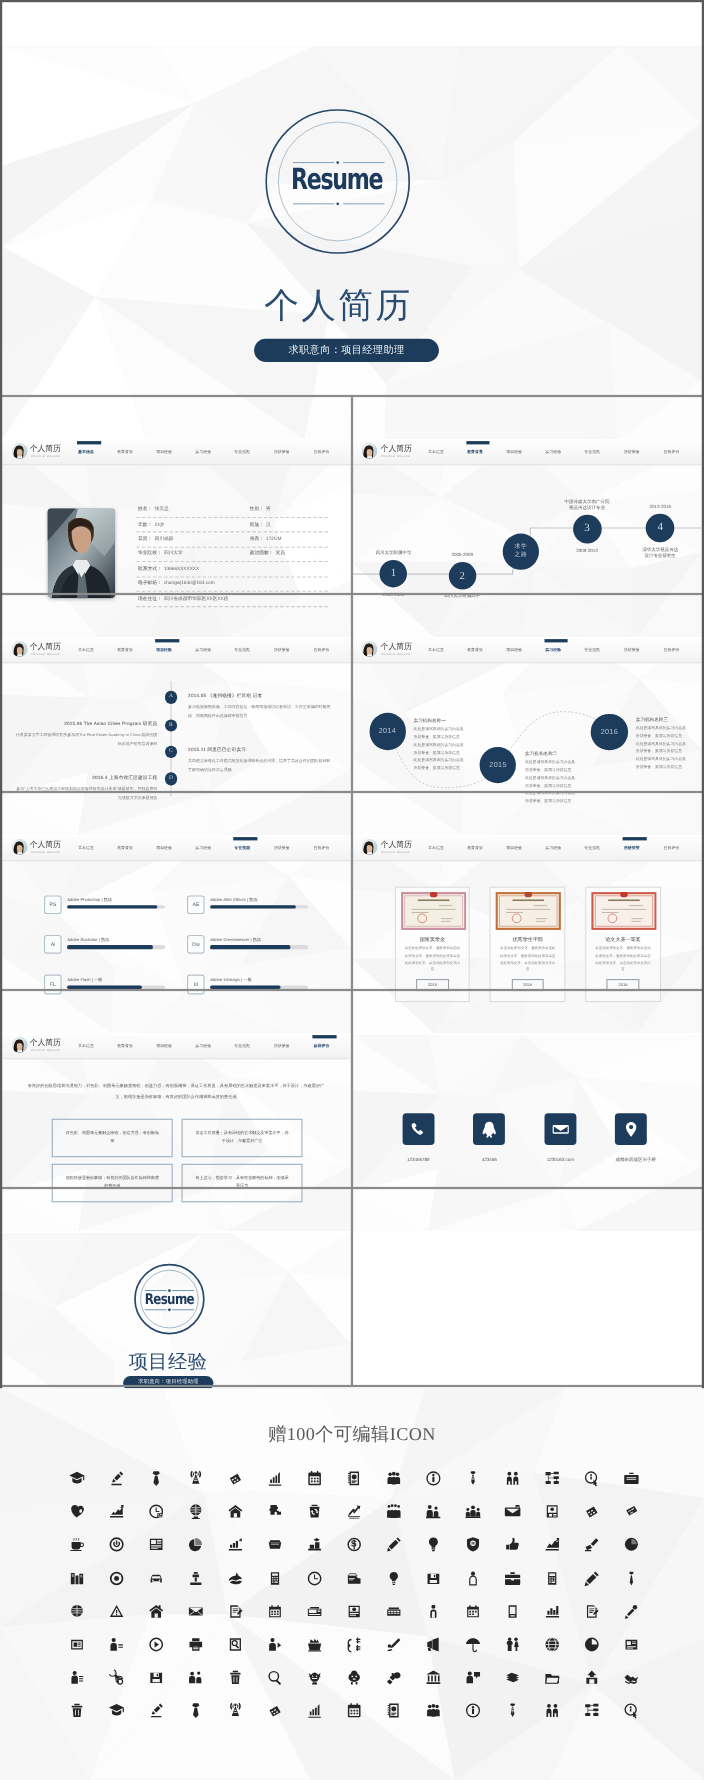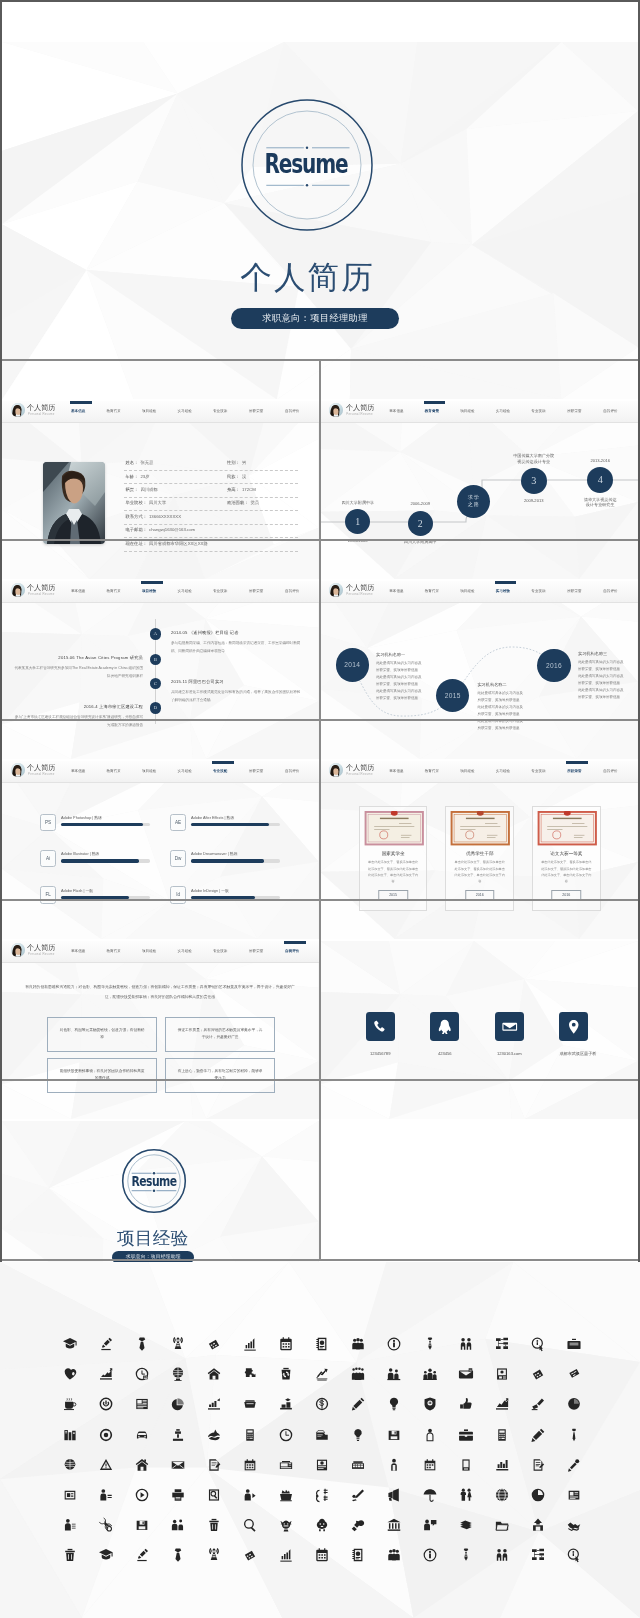--- a/index.html
+++ b/index.html
@@ -924,6 +924,7 @@
   <svg class="poly" viewBox="0 0 640 356" preserveAspectRatio="none">
         <use href="#lowpolyIcons"></use>
       </svg>
+  <div class="iconsec-title">赠100个可编辑ICON</div>
   <div class="icongrid">
         <div class="gicon" style="left: 0px; top: 0px;">
           <svg viewBox="0 0 24 24" width="17" height="17" fill="#252525">

